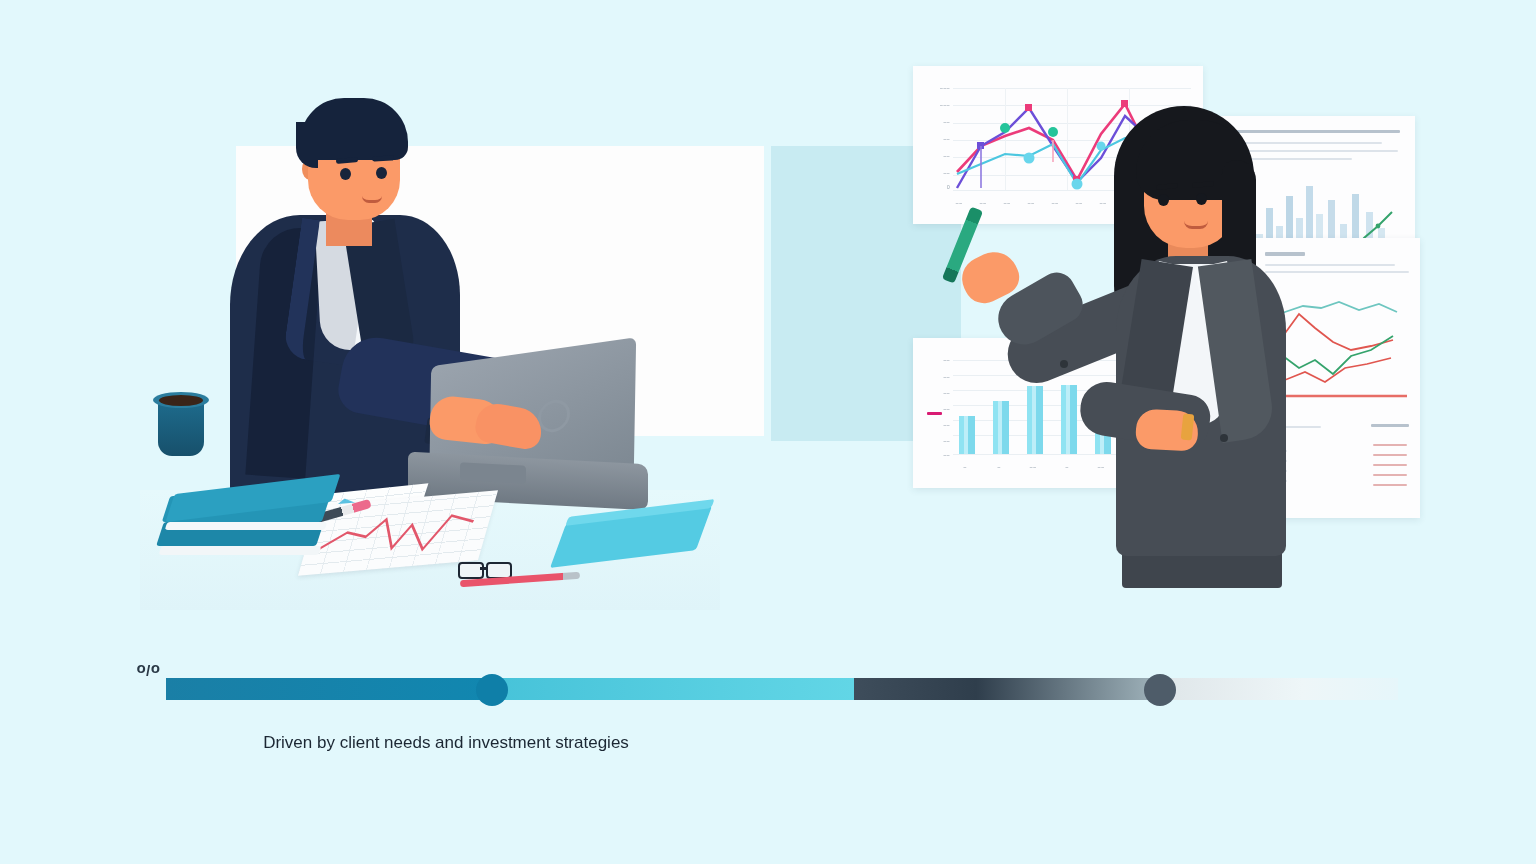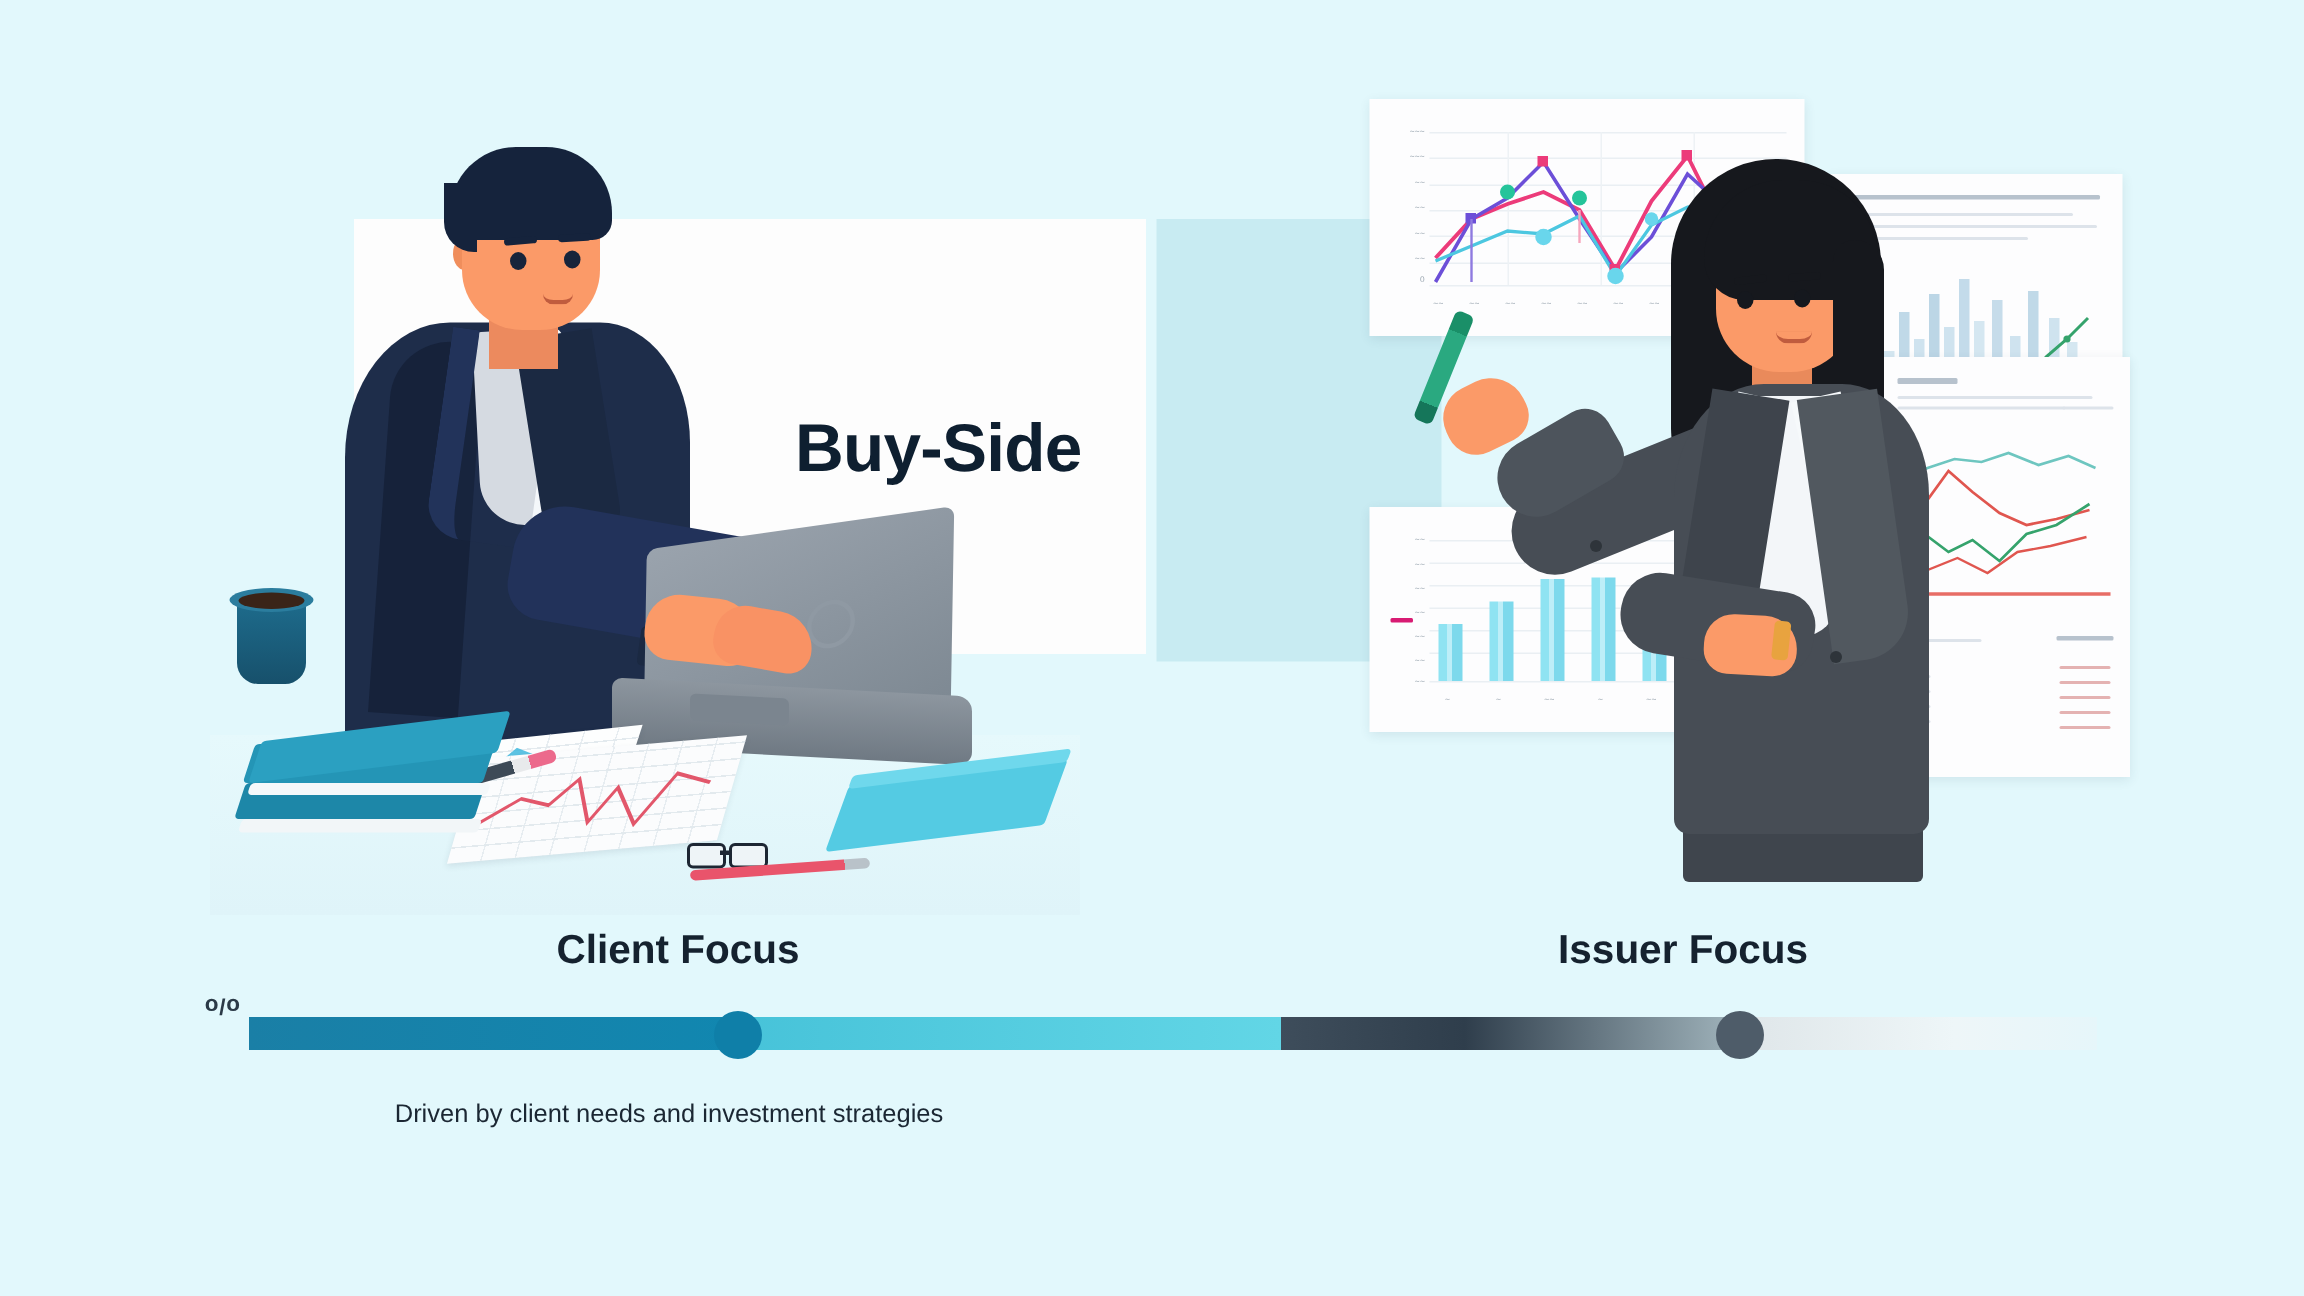--- a/index.html
+++ b/index.html
@@ -627,7 +627,6 @@
     <div class="w-button b2"></div>
   </div>
 
-  <div class="big-title title-buy">Buy-Side</div>
 
   <div class="focus-label focus-left">Client Focus</div>
   <div class="focus-label focus-right">Issuer Focus</div>

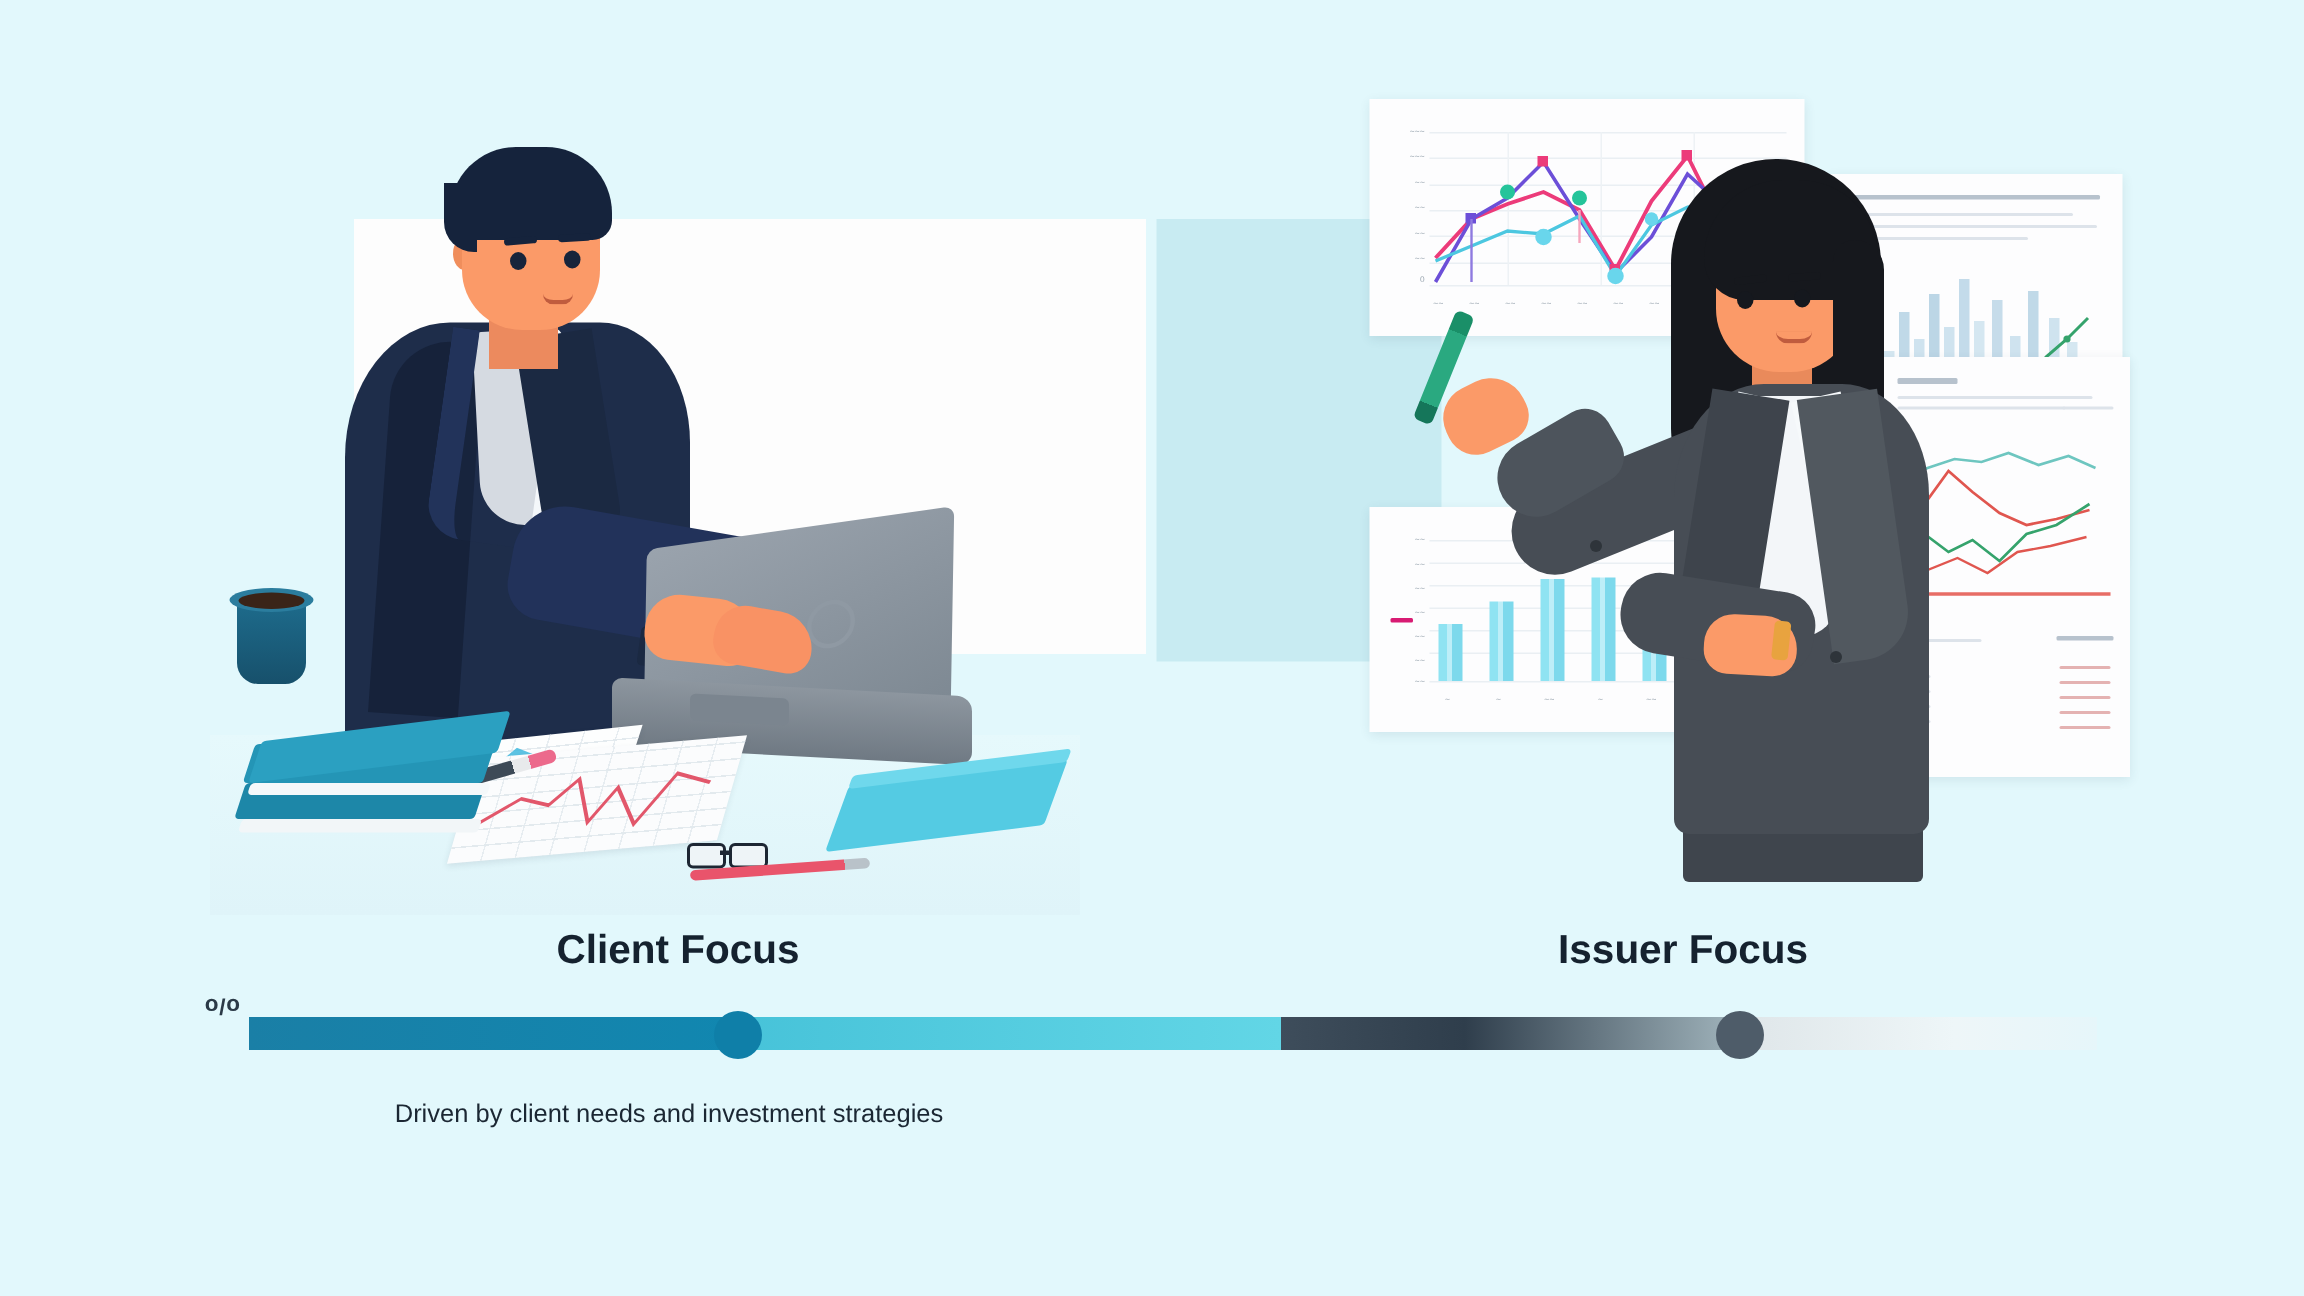--- a/index.html
+++ b/index.html
@@ -628,7 +628,6 @@
   </div>
 
 
-  <div class="focus-label focus-left">Client Focus</div>
   <div class="focus-label focus-right">Issuer Focus</div>
 
   <div class="pct-label">o/o</div>

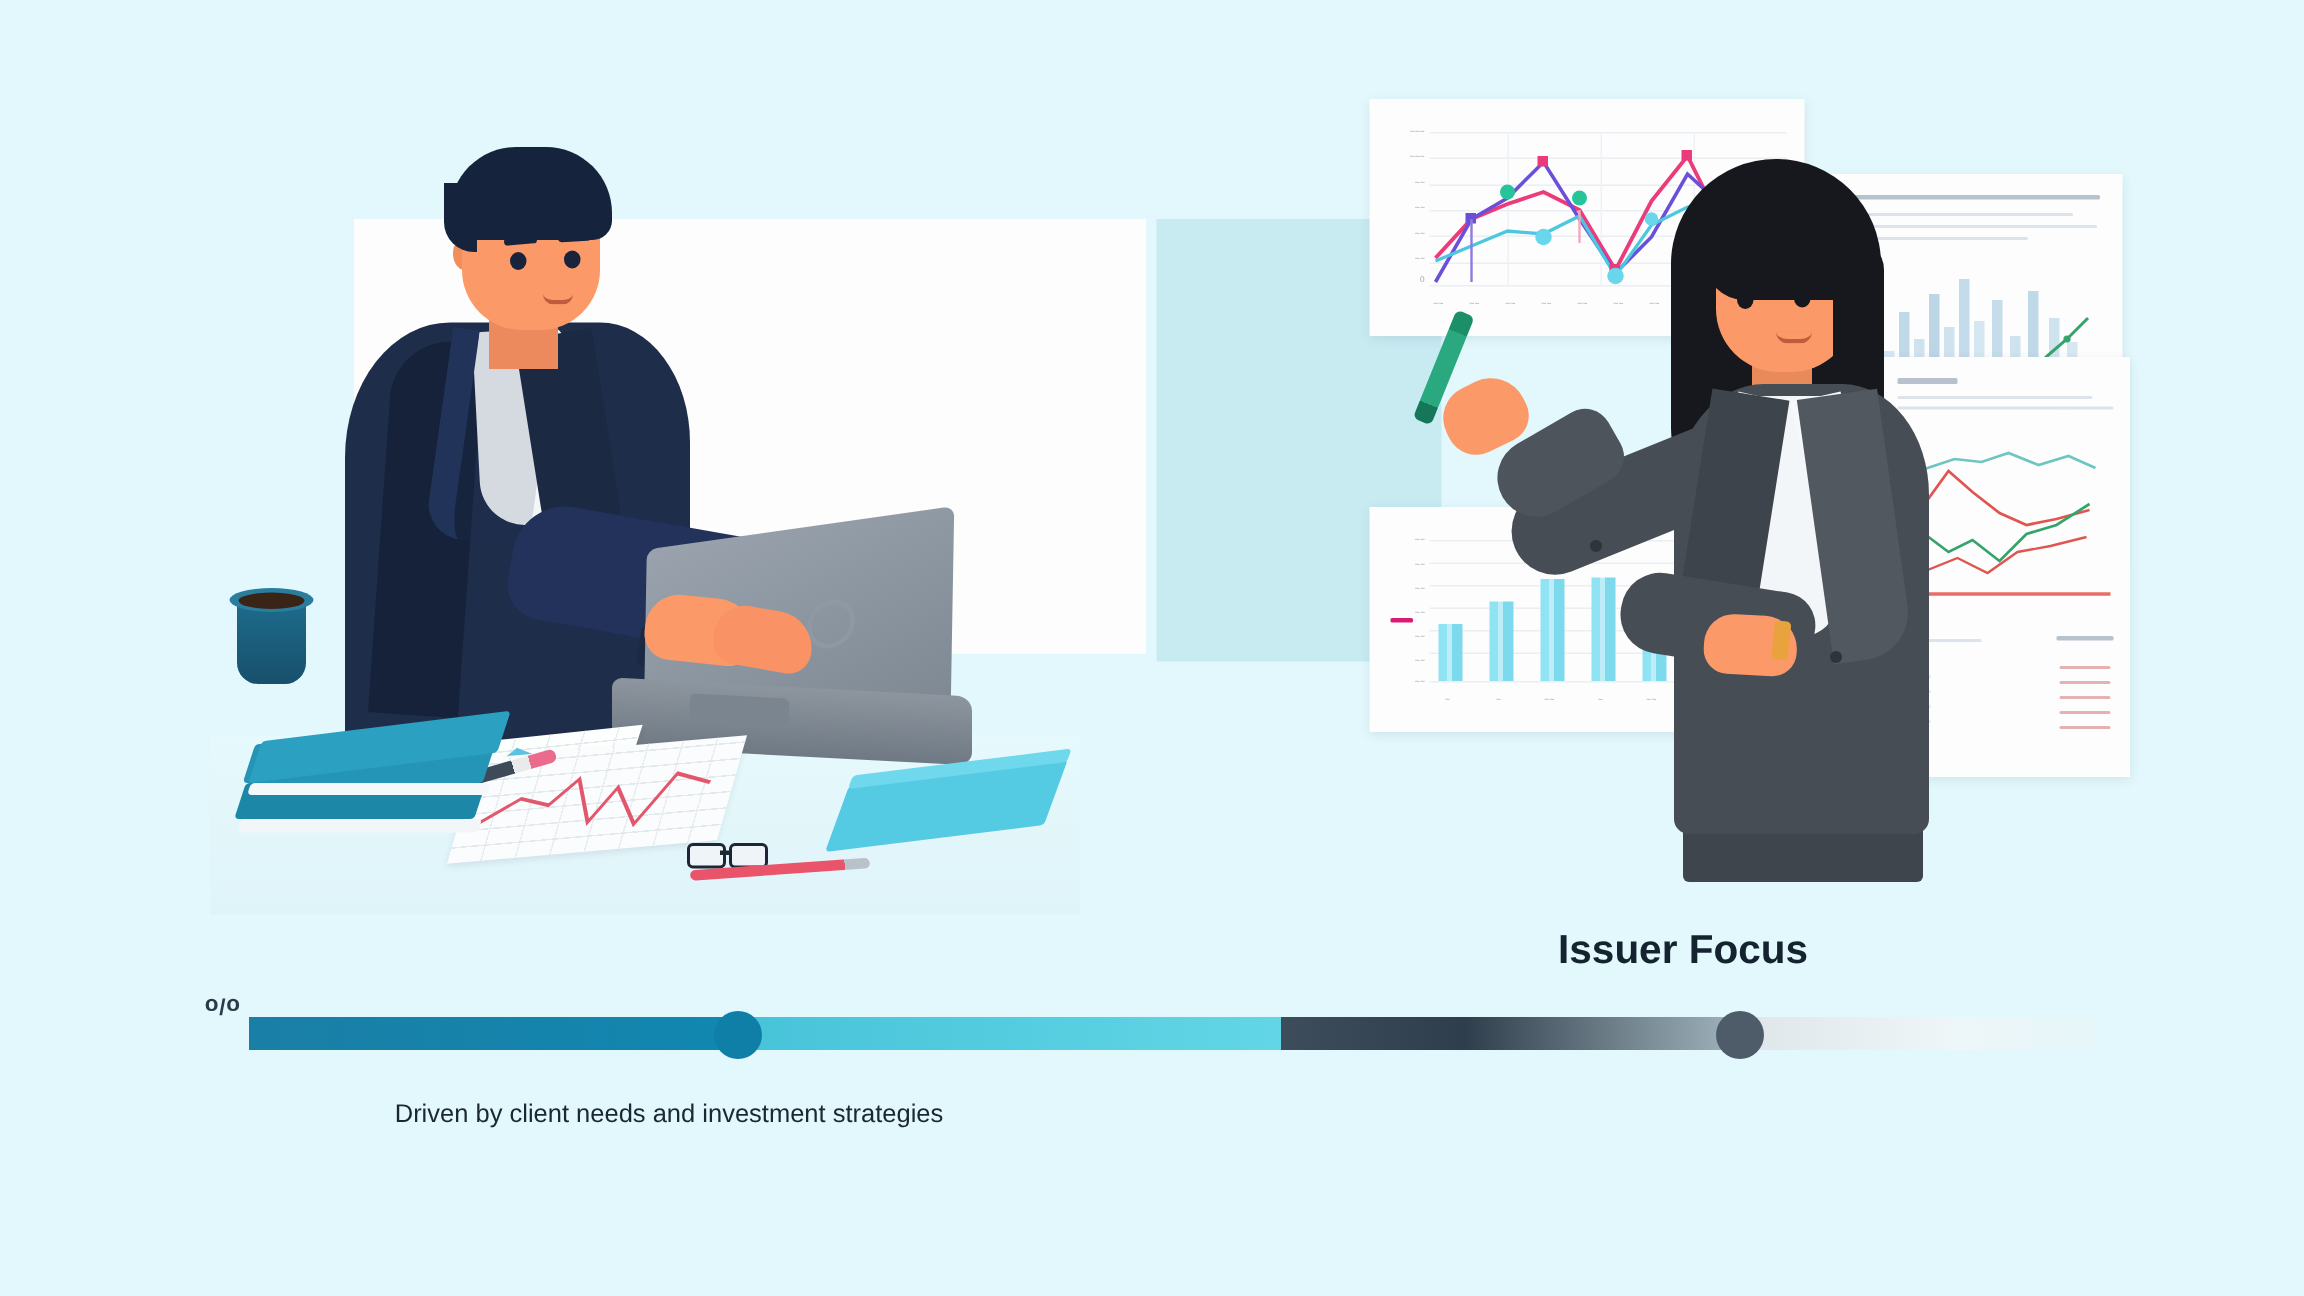--- a/index.html
+++ b/index.html
@@ -628,7 +628,6 @@
   </div>
 
 
-  <div class="focus-label focus-right">Issuer Focus</div>
 
   <div class="pct-label">o/o</div>
 

